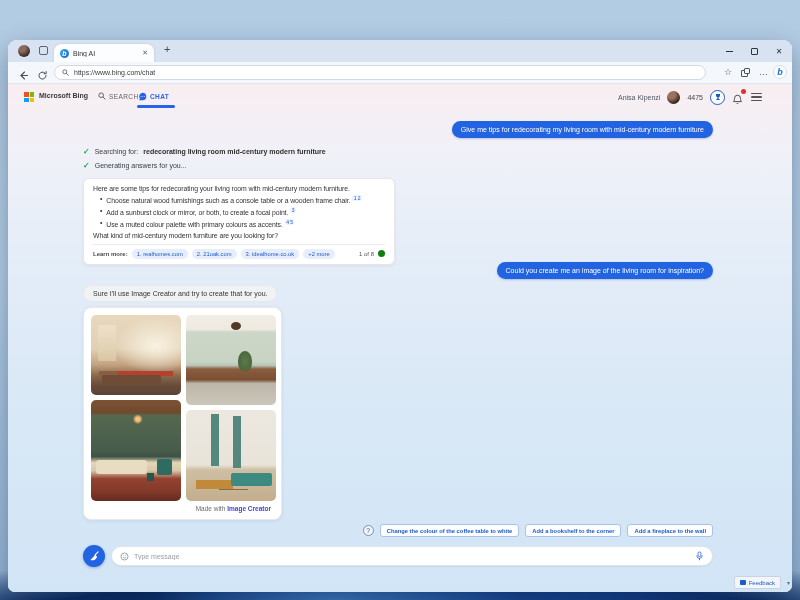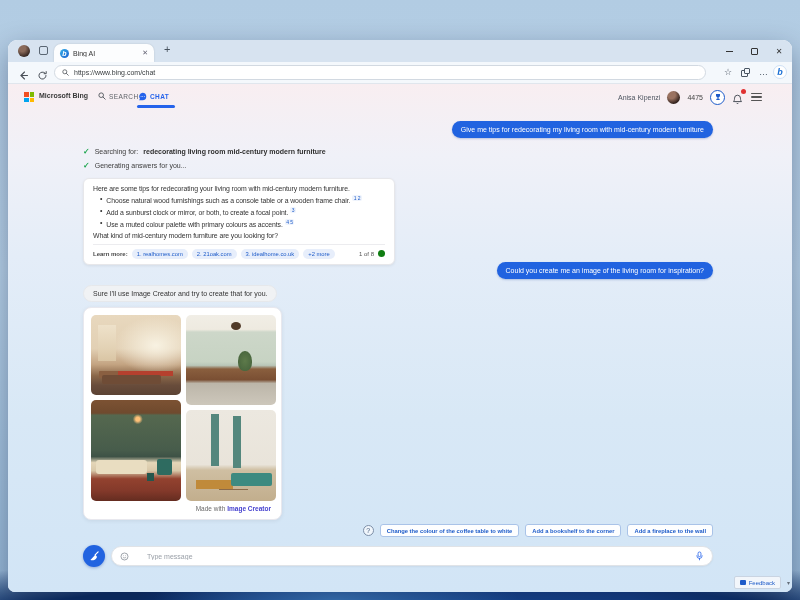--- a/index.html
+++ b/index.html
@@ -137,7 +137,7 @@
   .newtopic{position:absolute;left:75px;top:461px;width:22px;height:22px;border-radius:50%;background:var(--user-bubble);
     display:flex;align-items:center;justify-content:center;box-shadow:0 1px 3px rgba(20,60,160,.35);}
   .chat-input{position:absolute;left:103px;top:462px;right:79px;height:20px;background:#fff;border:1px solid #e0e3e7;
-    border-radius:10px;box-shadow:0 1px 2px rgba(0,0,0,.05);display:flex;align-items:center;gap:18px;padding:0 8px;}
+    border-radius:10px;box-shadow:0 1px 2px rgba(0,0,0,.05);display:flex;align-items:center;gap:5px;padding:0 8px;}
   .chat-input input{flex:1;border:none;outline:none;font-size:7px;color:#333;background:transparent;
     font-family:"Liberation Sans",sans-serif;}
   .chat-input input::placeholder{color:#9aa0a8;}

